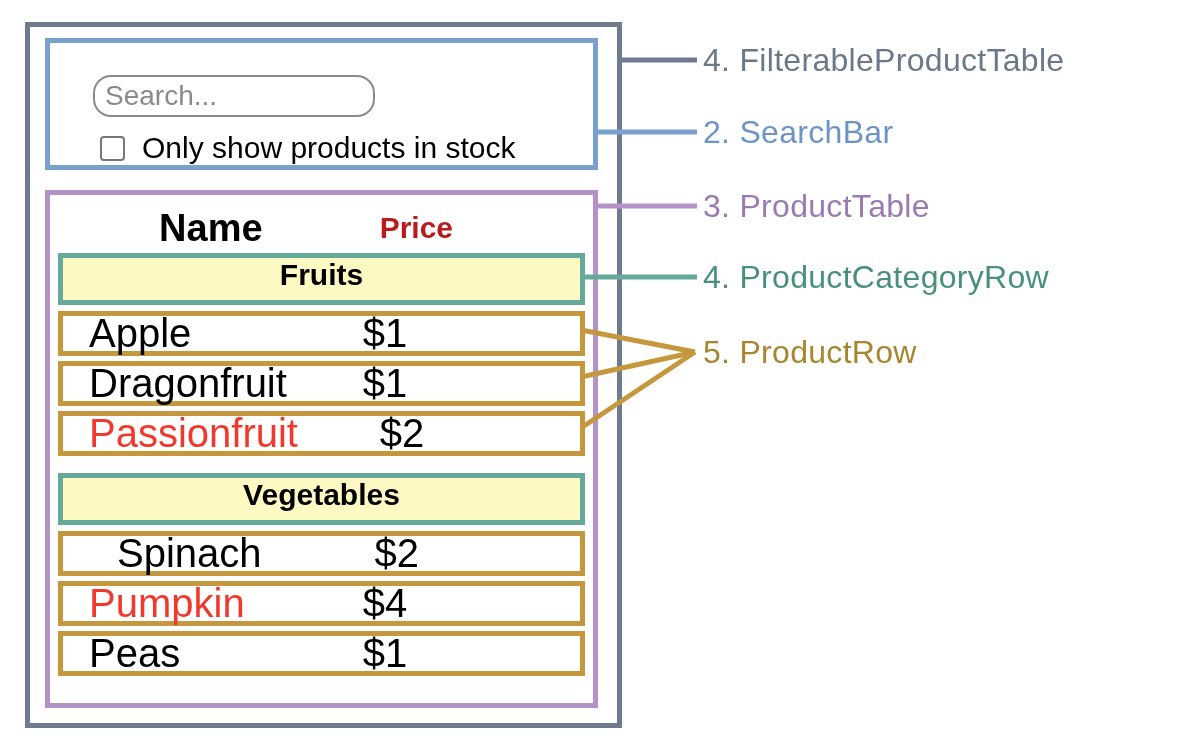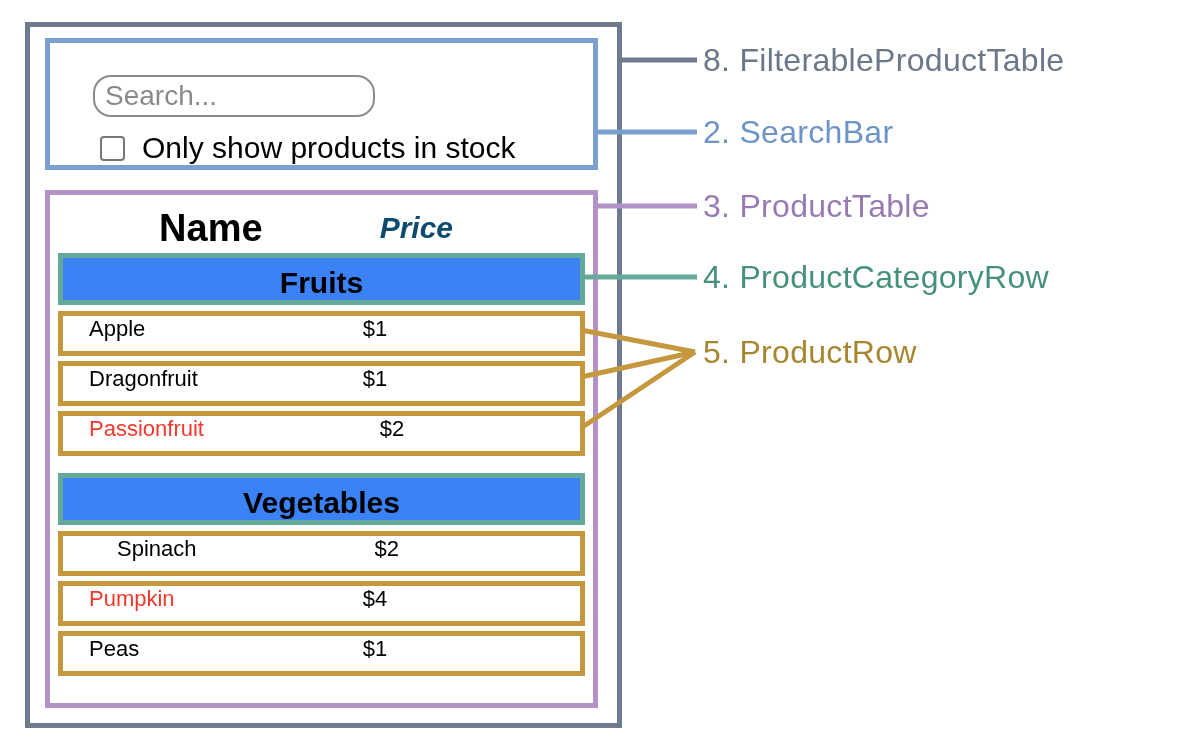--- a/index.html
+++ b/index.html
@@ -139,7 +139,7 @@
     <line x1="581" y1="428" x2="695" y2="352" stroke="#c6983d"></line>
   </svg>
 
-  <div id="anno-1" class="anno" style="color: rgb(107, 120, 137);">8. FilterableProductTable</div>
+  <div id="anno-1" class="anno" style="color: rgb(107, 120, 137);">4. FilterableProductTable</div>
   <div id="anno-2" class="anno" style="color: rgb(109, 148, 198); text-align: right;">2. SearchBar</div>
   <div id="anno-3" class="anno" style="color: rgb(154, 122, 179);">3. ProductTable</div>
   <div id="anno-4" class="anno" style="color: rgb(72, 144, 126);">4. ProductCategoryRow</div>

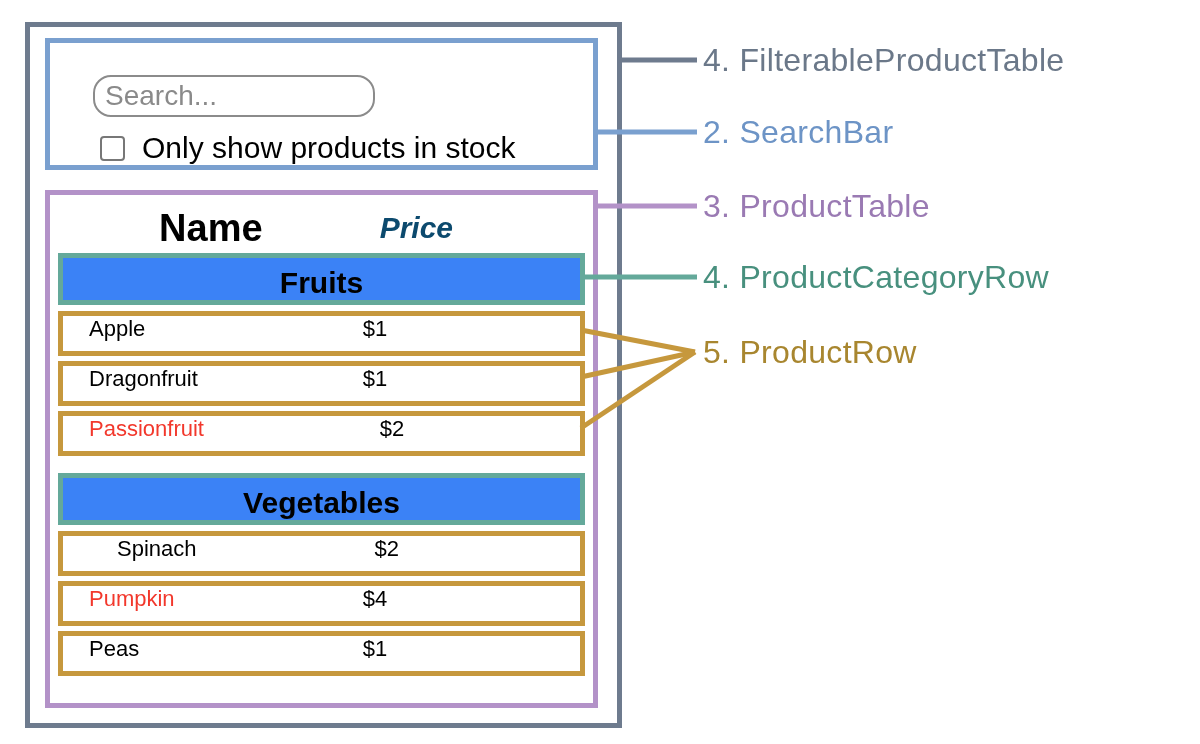--- a/index.html
+++ b/index.html
@@ -37,7 +37,7 @@
   
   .hdr-row { display: flex; height: 46px; margin: 0 0 2px 0; align-items: center; }
   .hdr-name { width: 58%; text-align: center; font-weight: bold; font-size: 38px; color: #000; }
-  .hdr-price { flex: 1; text-align: left; padding-left: 16px; font-weight: bold; font-size: 30px; color: #0c4a6e; font-style: italic; }
+  .hdr-price { flex: 1; text-align: left; padding-left: 16px; font-weight: bold; font-size: 30px; color: #b91c1c; }
 
   .cat-row {
     height: 52px; box-sizing: border-box; border: 5px solid #999; background: #3b82f6;

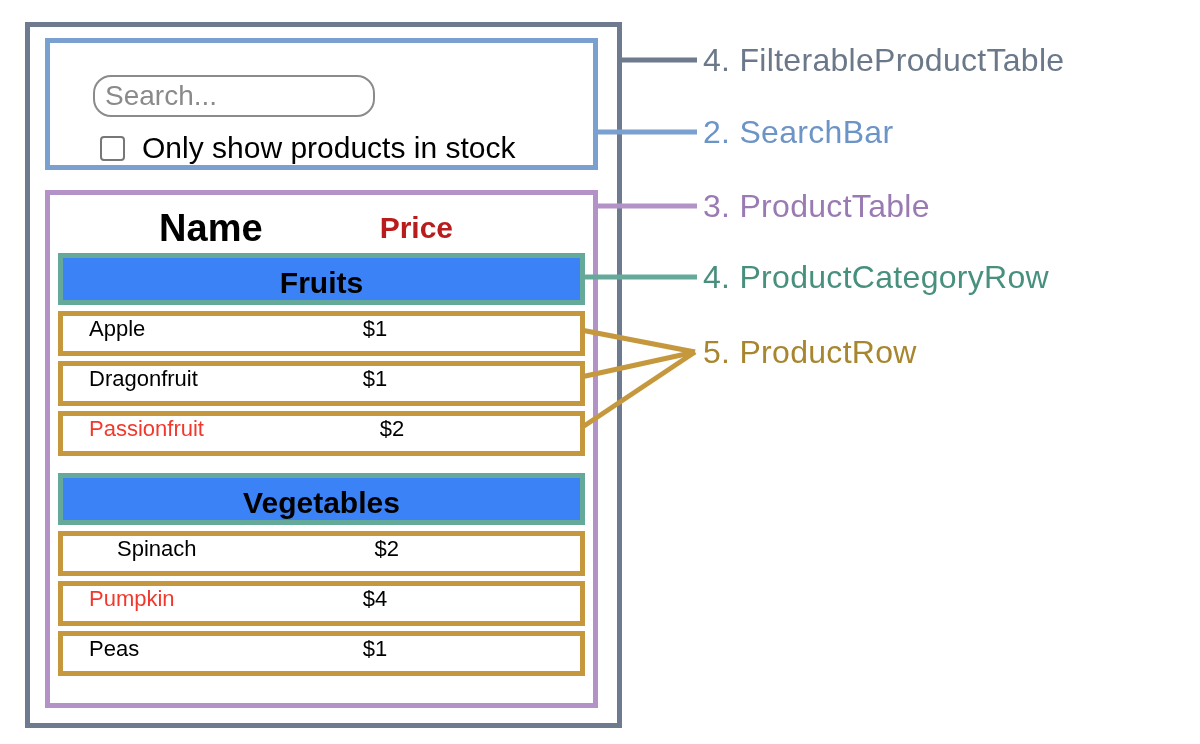--- a/index.html
+++ b/index.html
@@ -40,8 +40,8 @@
   .hdr-price { flex: 1; text-align: left; padding-left: 16px; font-weight: bold; font-size: 30px; color: #b91c1c; }
 
   .cat-row {
-    height: 52px; box-sizing: border-box; border: 5px solid #999; background: #3b82f6;
-    display: flex; align-items: flex-end; justify-content: center;
+    height: 52px; box-sizing: border-box; border: 5px solid #999; background: #fef9c3;
+    display: flex; align-items: flex-start; justify-content: center;
     font-weight: bold; font-size: 30px; color: #000; margin-bottom: 6px;
   }
   .prod-row {

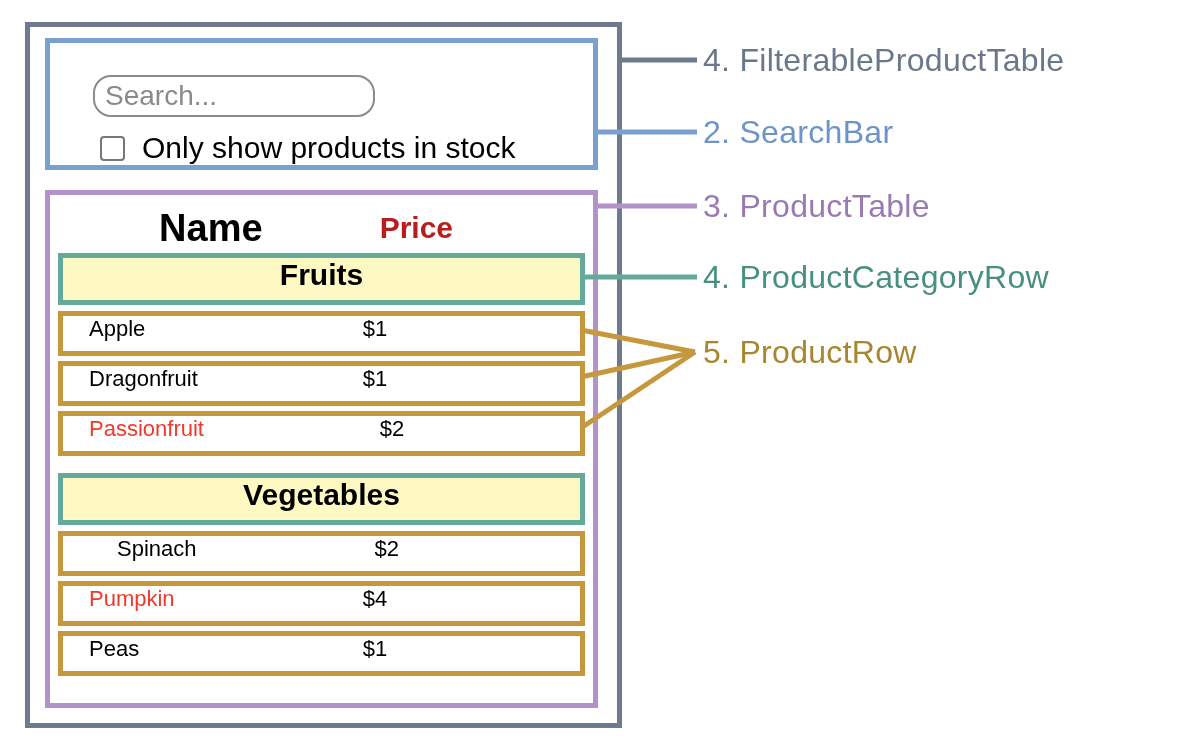--- a/index.html
+++ b/index.html
@@ -46,7 +46,7 @@
   }
   .prod-row {
     height: 45px; box-sizing: border-box; border: 5px solid #999; background: #fff;
-    display: flex; font-size: 22px; color: #000; margin-bottom: 5px;
+    display: flex; align-items: center; font-size: 40px; color: #000; margin-bottom: 5px;
   }
   .prod-row.last-of-section { margin-bottom: 17px; }
   .cell-name { width: 58%; padding-left: 26px; box-sizing: border-box; white-space: nowrap; }

